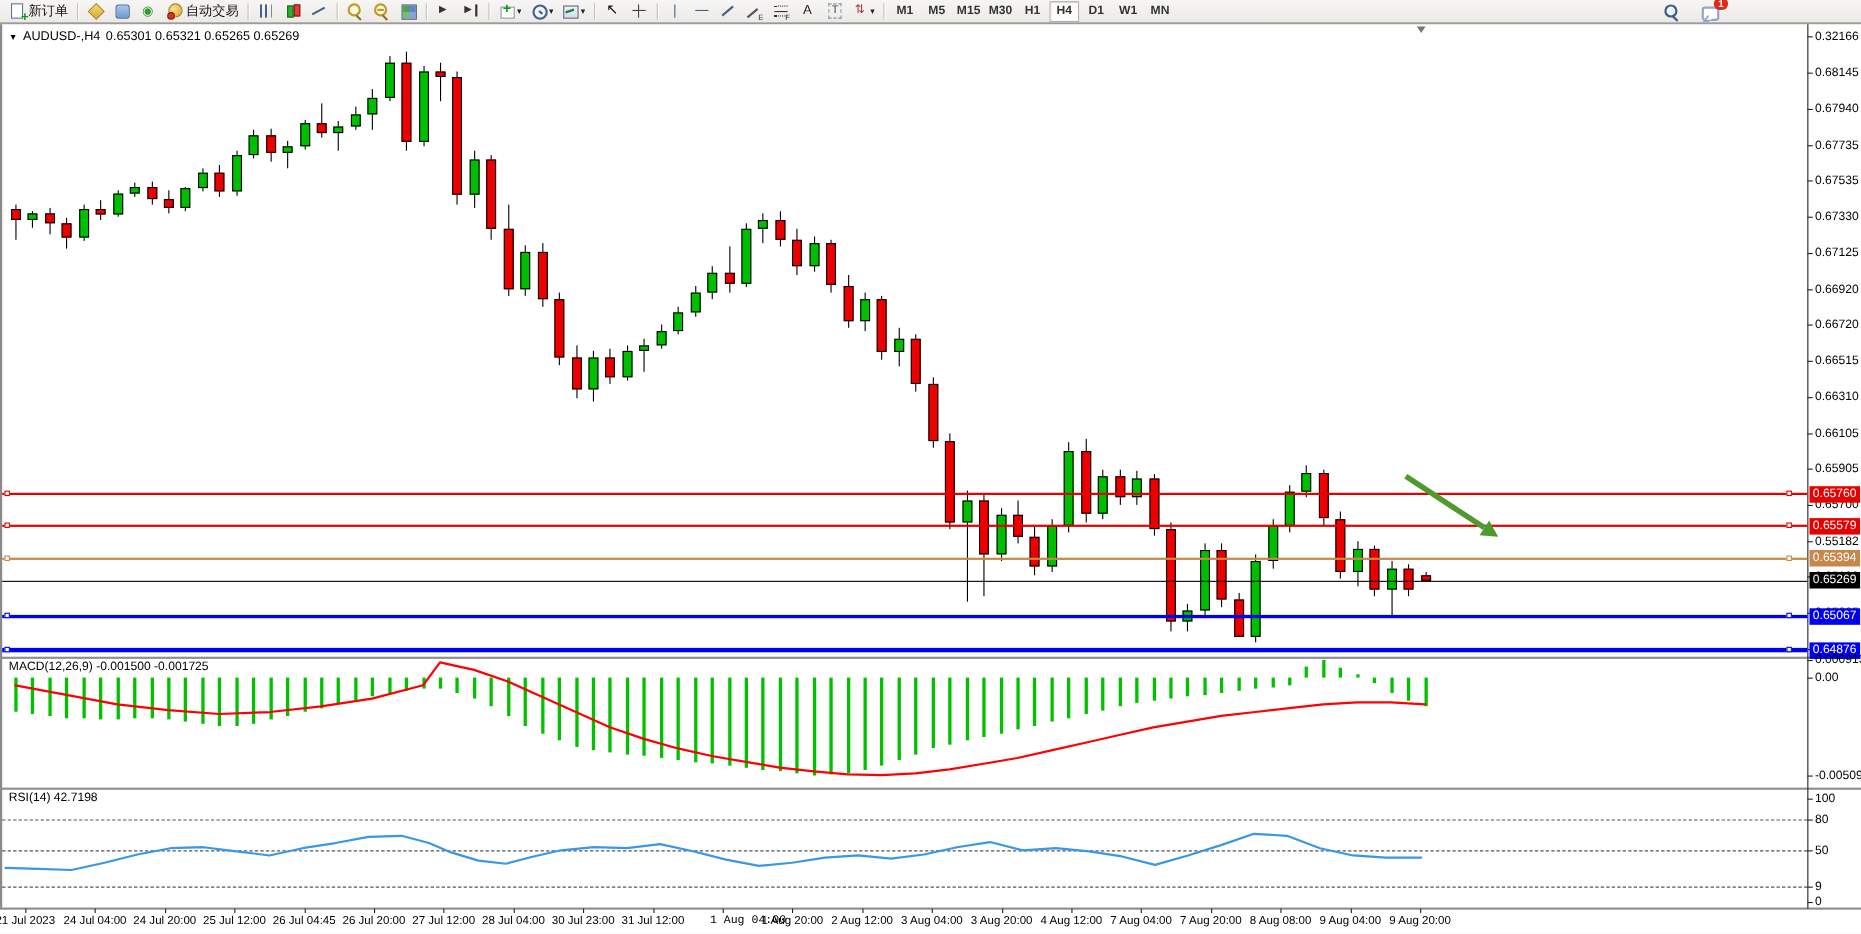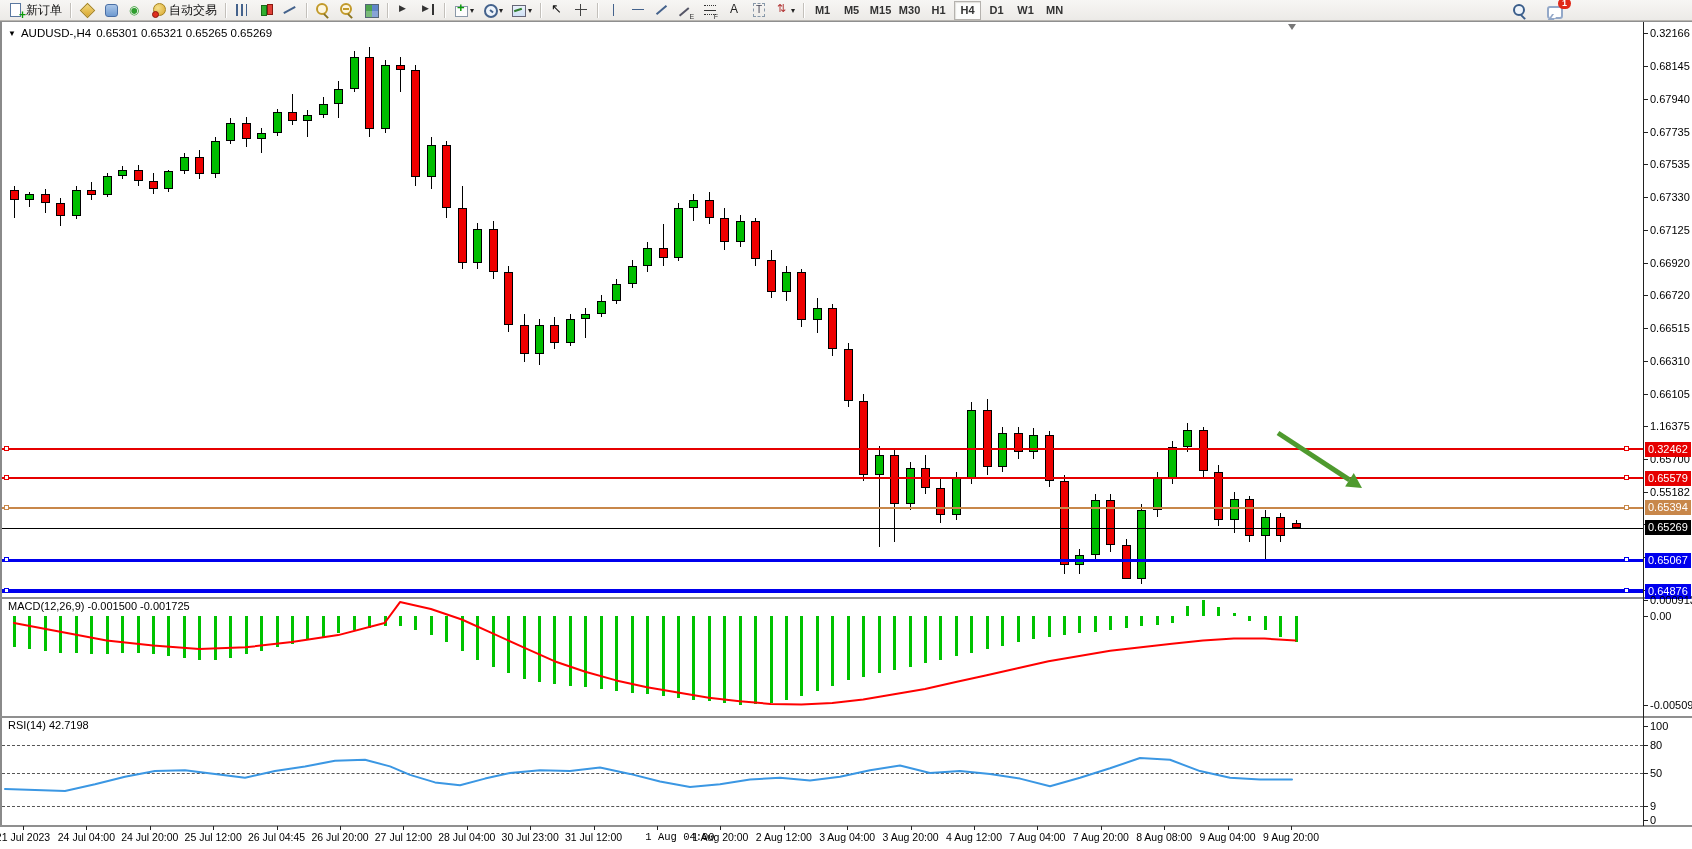--- a/index.html
+++ b/index.html
@@ -235,7 +235,7 @@
     <div class="ytick-dash" style="top: 393.583px;"></div>
     <div class="ytick" style="top: 387.583px;">0.66105</div>
     <div class="ytick-dash" style="top: 425.709px;"></div>
-    <div class="ytick" style="top: 419.709px;">1.16375</div>
+    <div class="ytick" style="top: 419.709px;">0.65905</div>
     <div class="ytick-dash" style="top: 458.638px;"></div>
     <div class="ytick" style="top: 452.638px;">0.65700</div>
     <div class="ytick-dash" style="top: 491.567px;"></div>

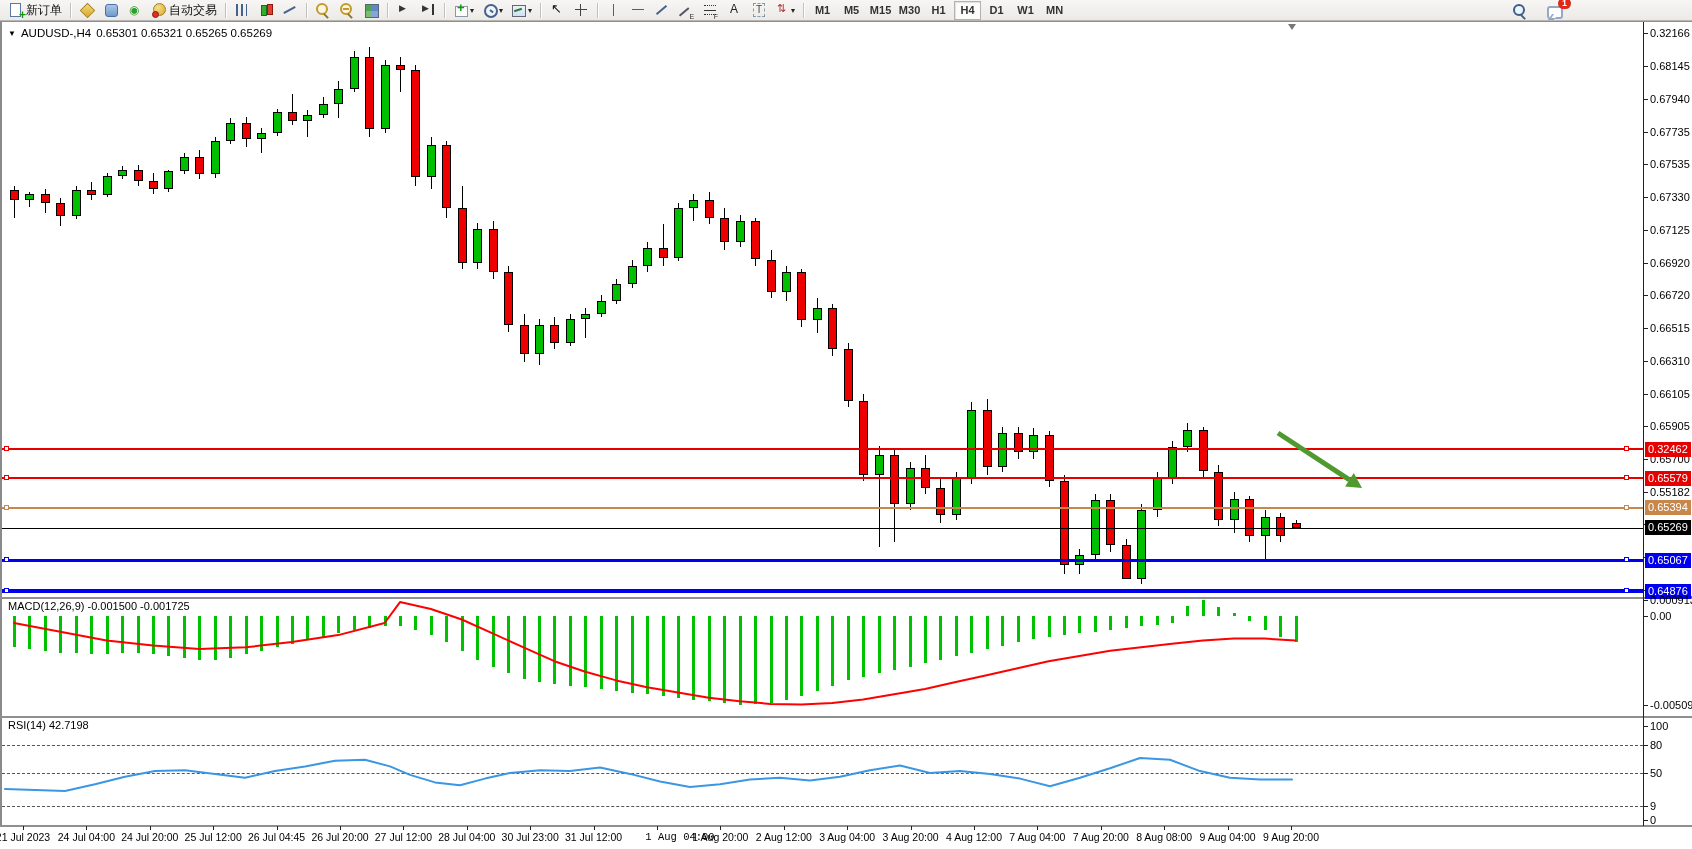--- a/index.html
+++ b/index.html
@@ -418,7 +418,7 @@
     <div class="hline" style="top: 448px; width: 1641px; height: 2px; background: rgb(230, 0, 0);"></div>
     <div class="hsq" style="left: 4px; top: 446px; border-color: rgb(230, 0, 0);"></div>
     <div class="hsq" style="left: 1624px; top: 446px; border-color: rgb(230, 0, 0);"></div>
-    <div class="axlabel" style="top: 441.5px; background: rgb(230, 0, 0);">0.32462</div>
+    <div class="axlabel" style="top: 441.5px; background: rgb(230, 0, 0);">0.65760</div>
     <div class="hline" style="top: 477.1px; width: 1641px; height: 2px; background: rgb(230, 0, 0);"></div>
     <div class="hsq" style="left: 4px; top: 475.1px; border-color: rgb(230, 0, 0);"></div>
     <div class="hsq" style="left: 1624px; top: 475.1px; border-color: rgb(230, 0, 0);"></div>

